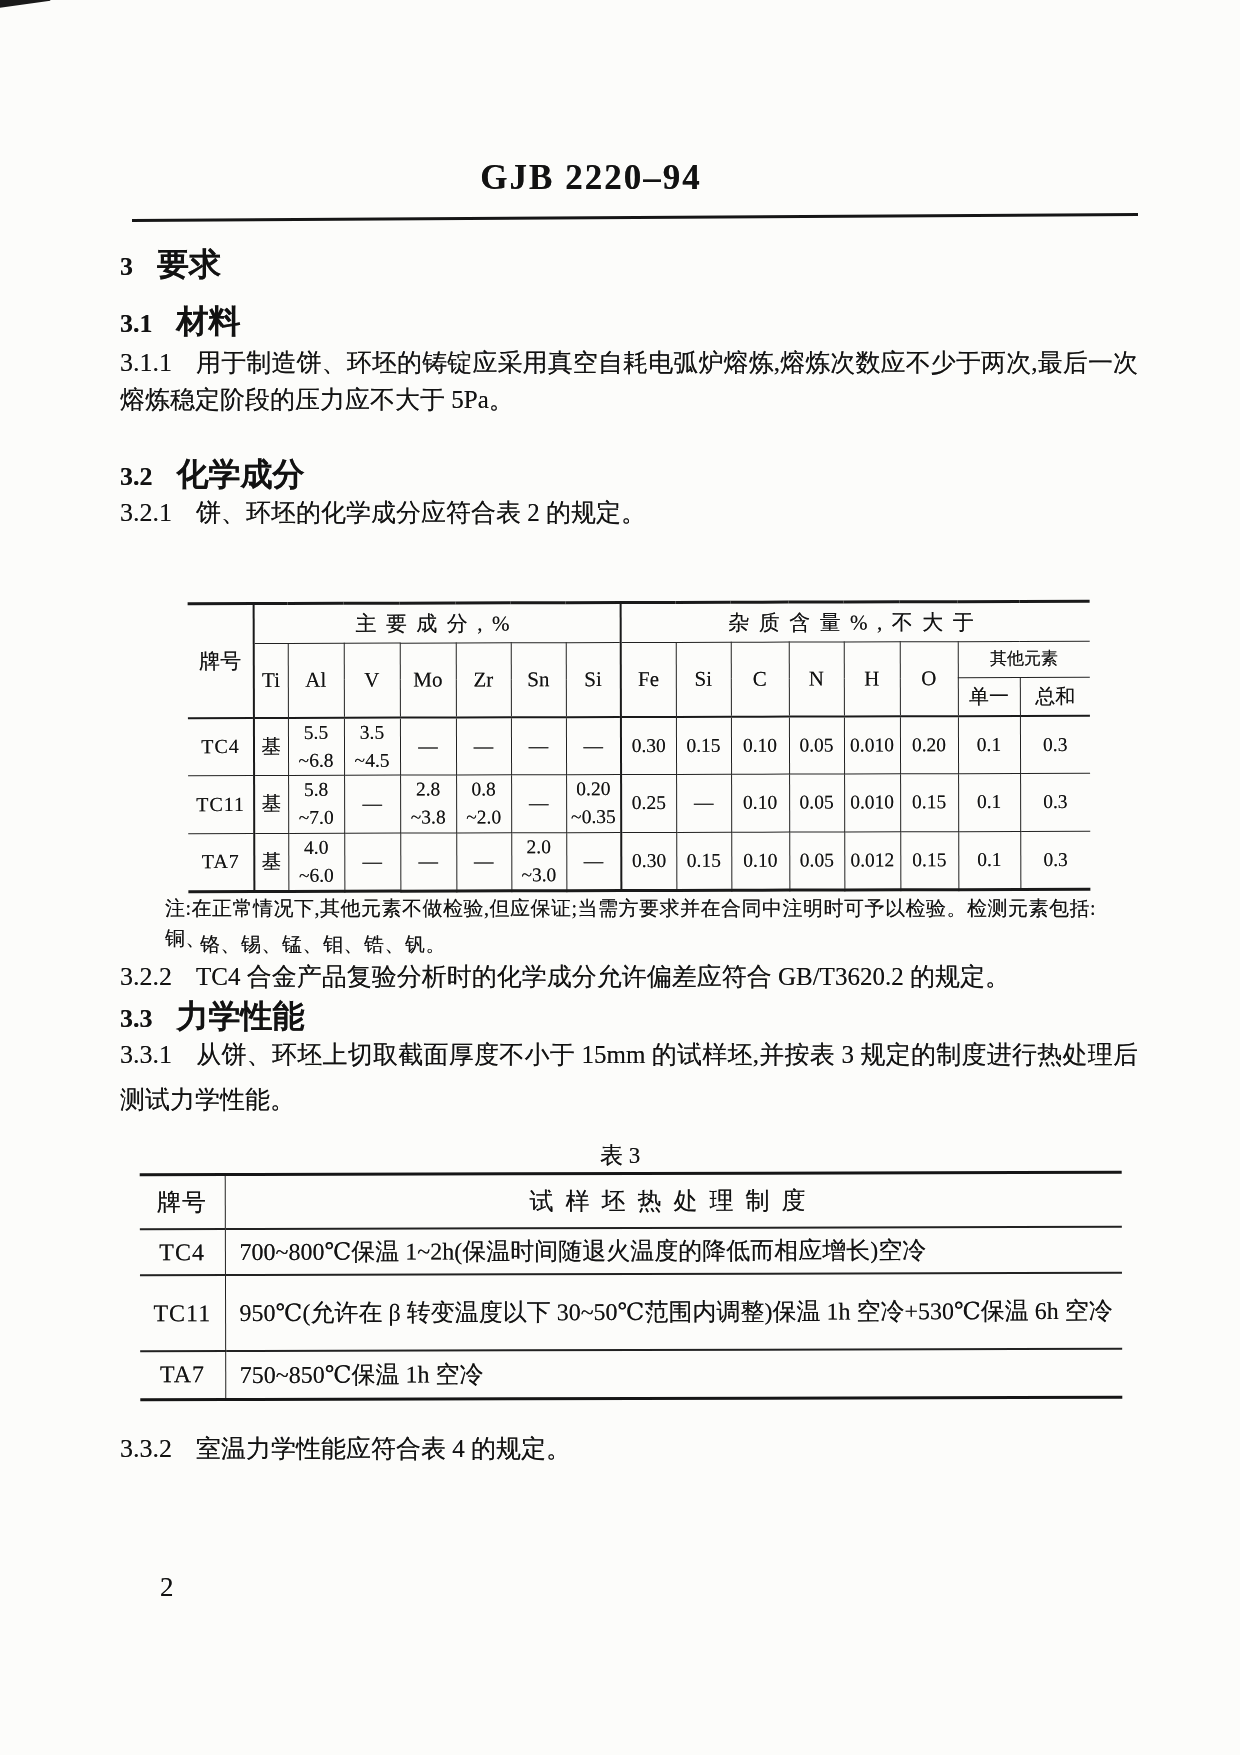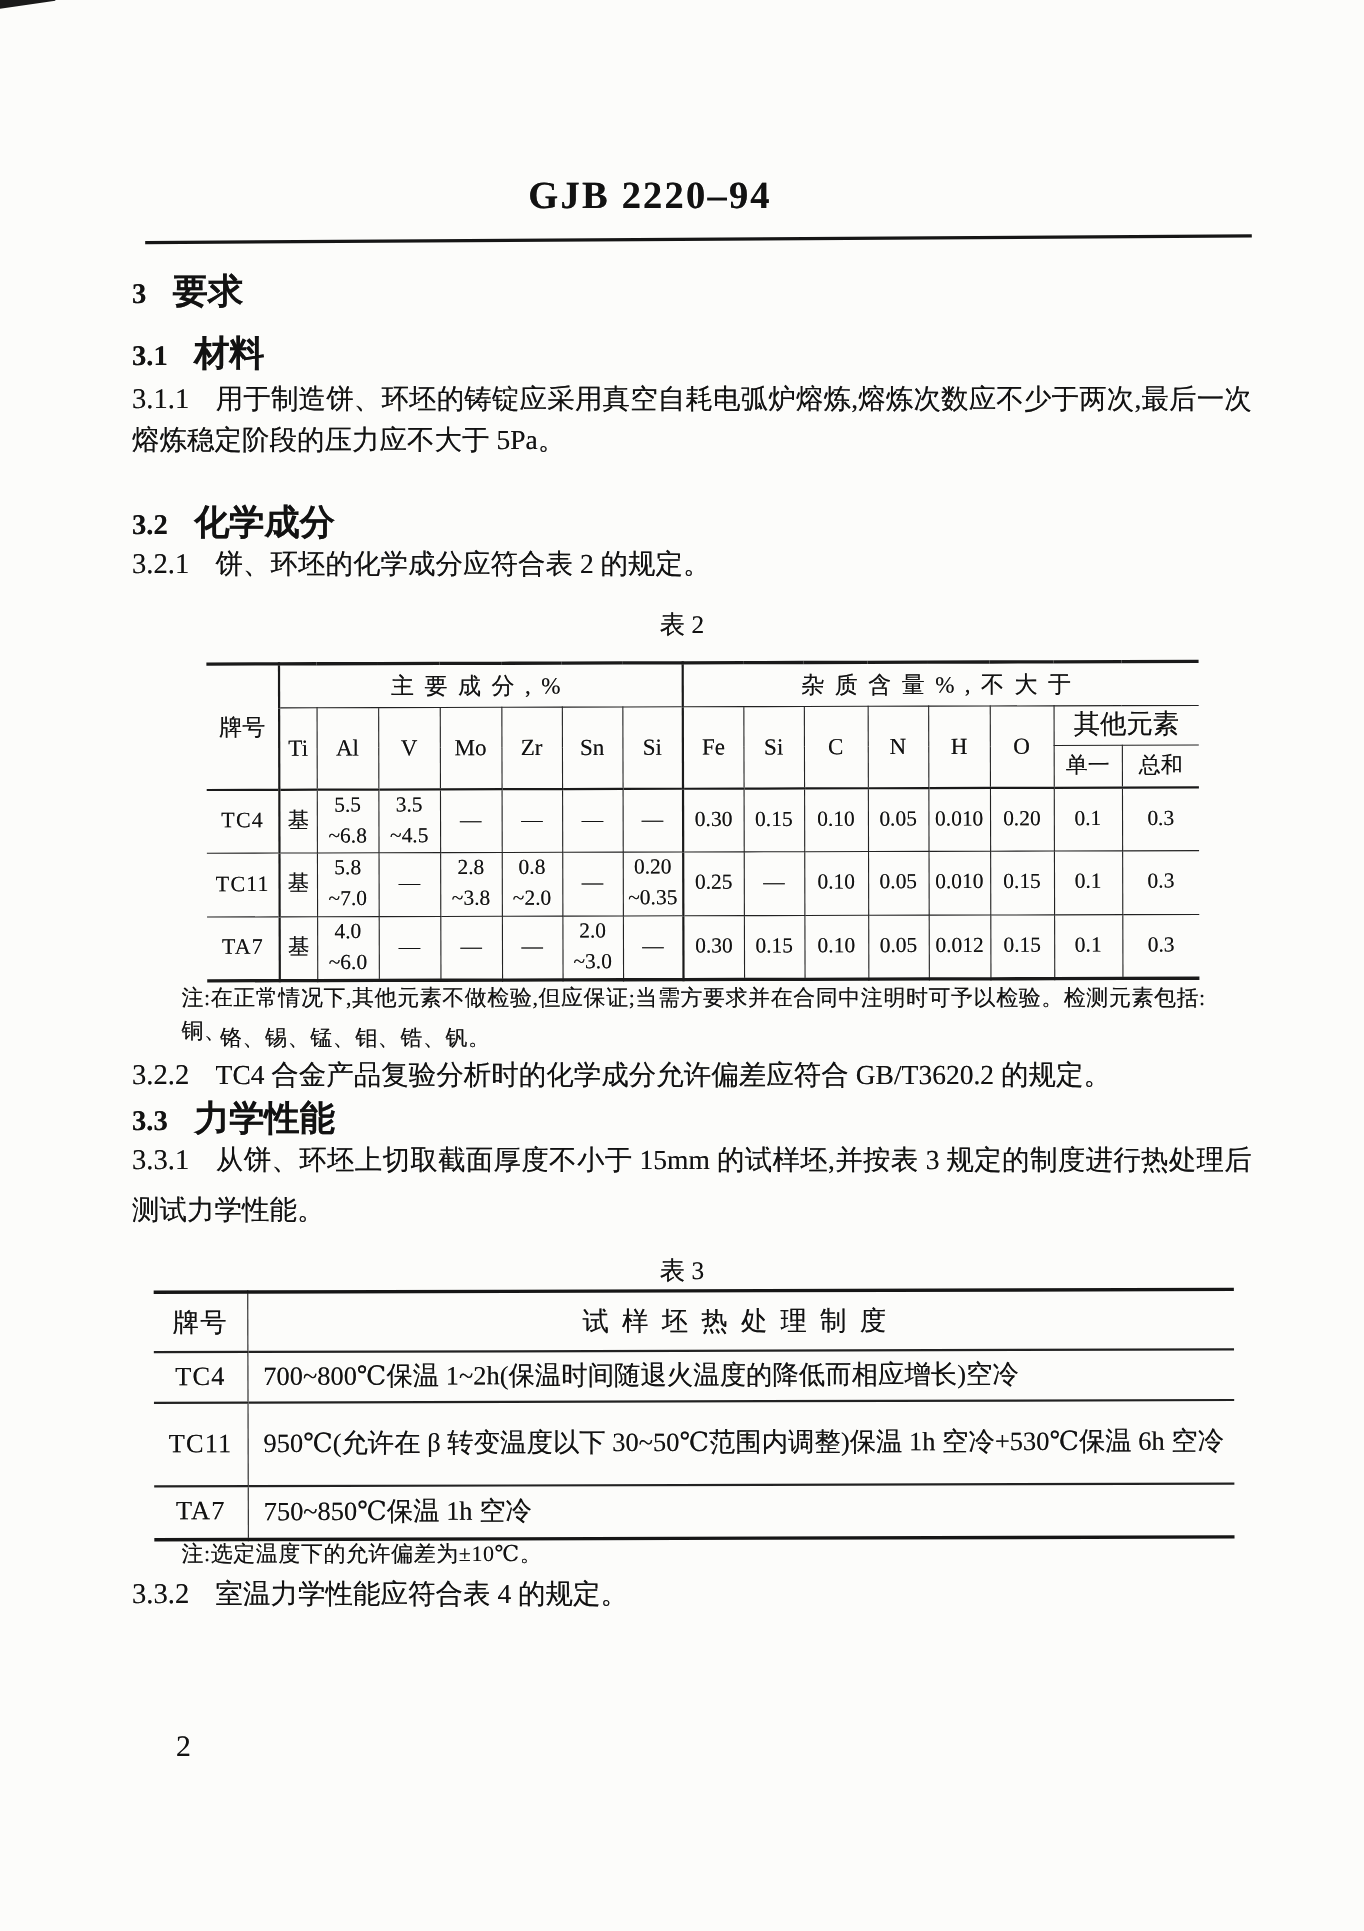--- a/index.html
+++ b/index.html
@@ -105,7 +105,6 @@
     <span class="sec-num" style="font-weight:normal;">3.2.1</span><span>饼、环坯的化学成分应符合表 2 的规定。</span>
   </div>
 
-  <div class="tbl-title" style="top:552px;">表 2</div>
 
   <table class="t2">
     <colgroup>

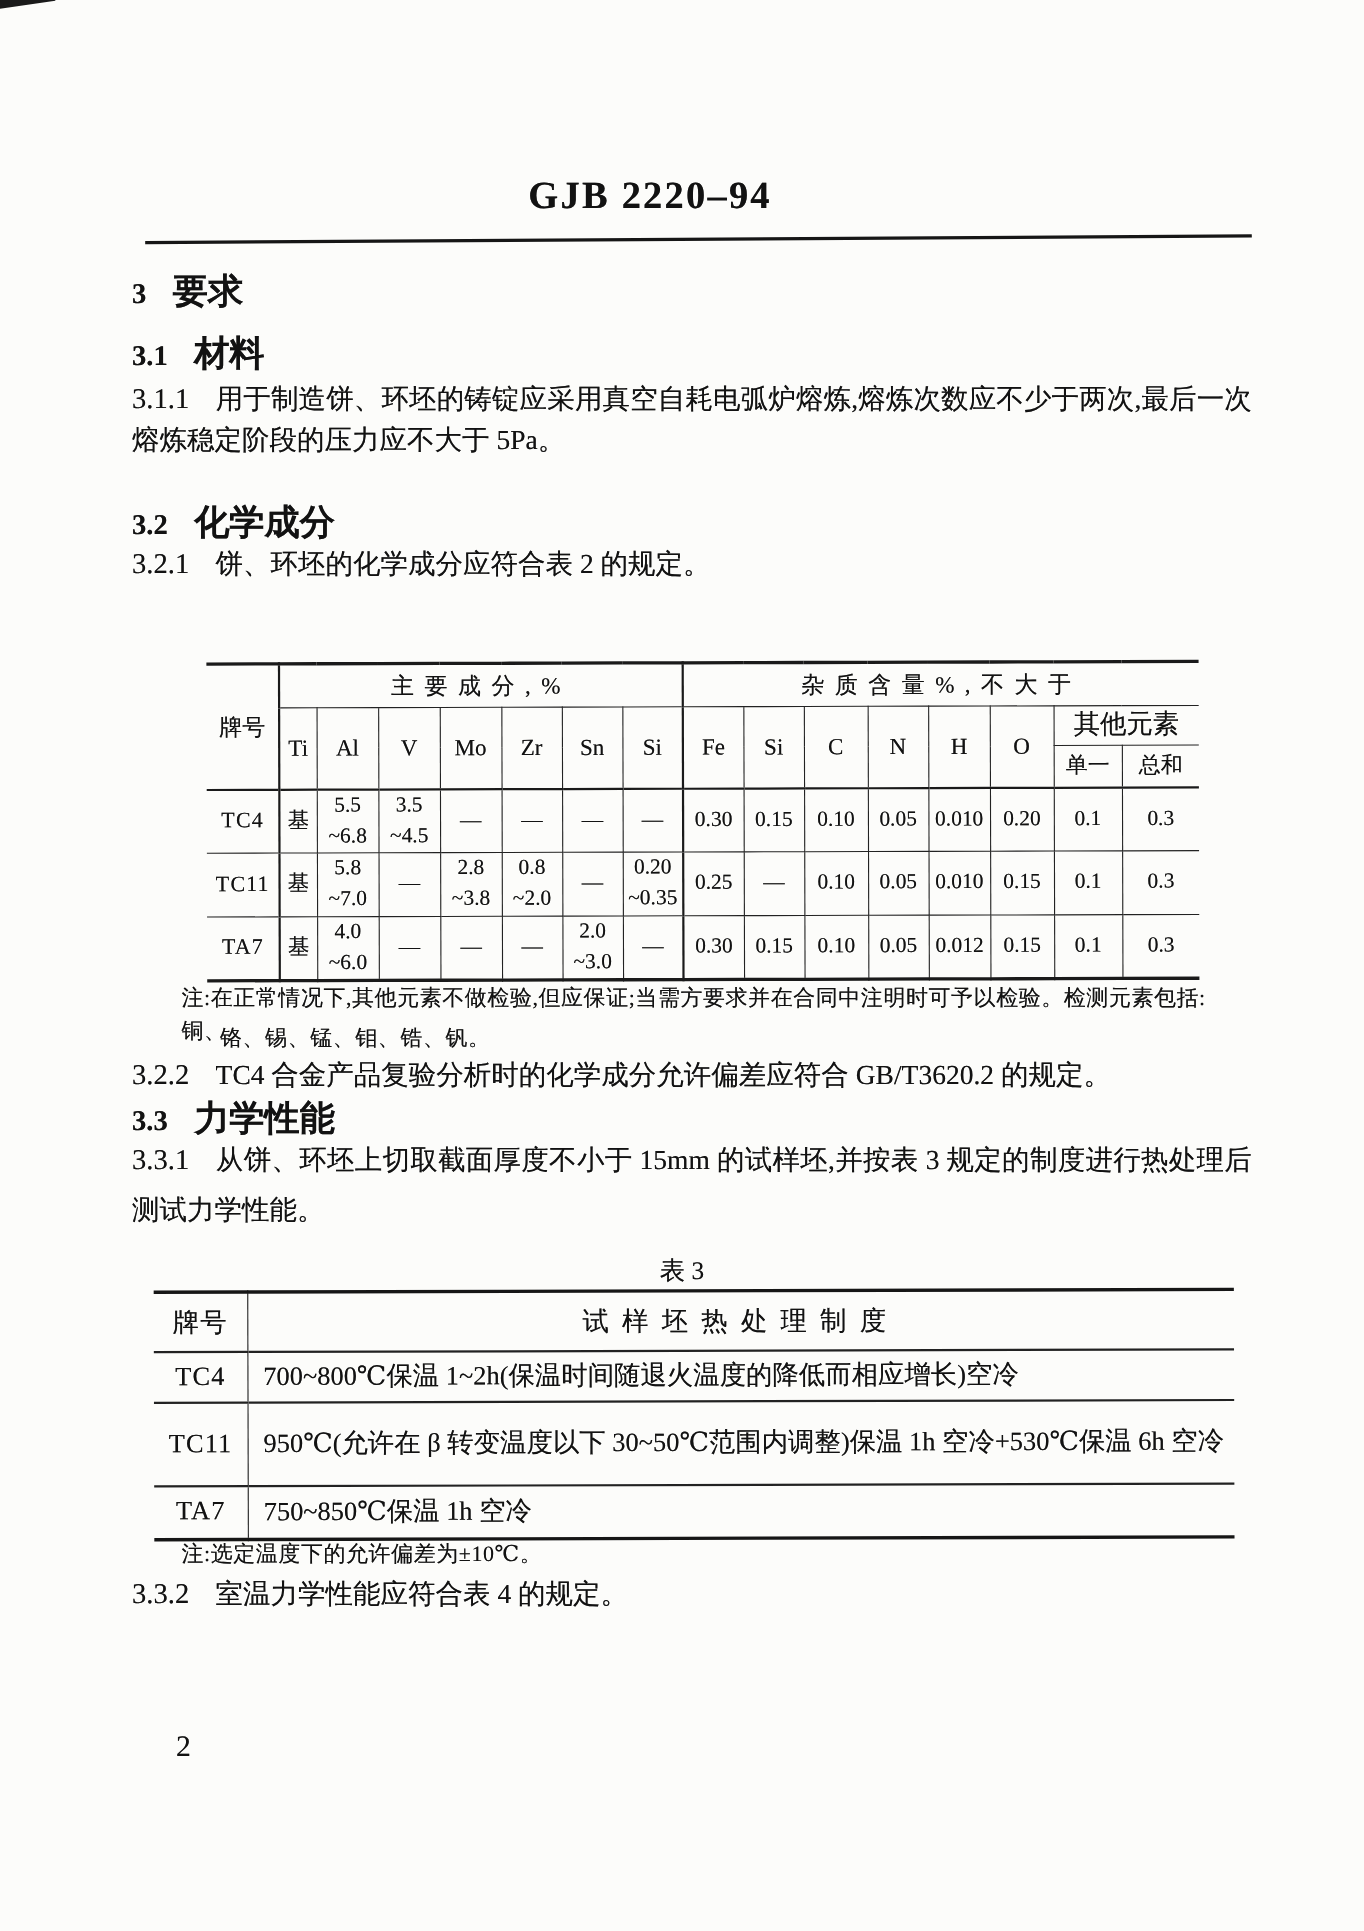--- a/index.html
+++ b/index.html
@@ -145,7 +145,7 @@
         <th rowspan="2">N</th>
         <th rowspan="2">H</th>
         <th rowspan="2">O</th>
-        <th colspan="2" class="last-col" style="font-size:24px;">其他元素</th>
+        <th colspan="2" class="last-col" style="font-size:17px;">其他元素</th>
       </tr>
       <tr style="height:38px;">
         <th style="font-size:20px;">单一</th>

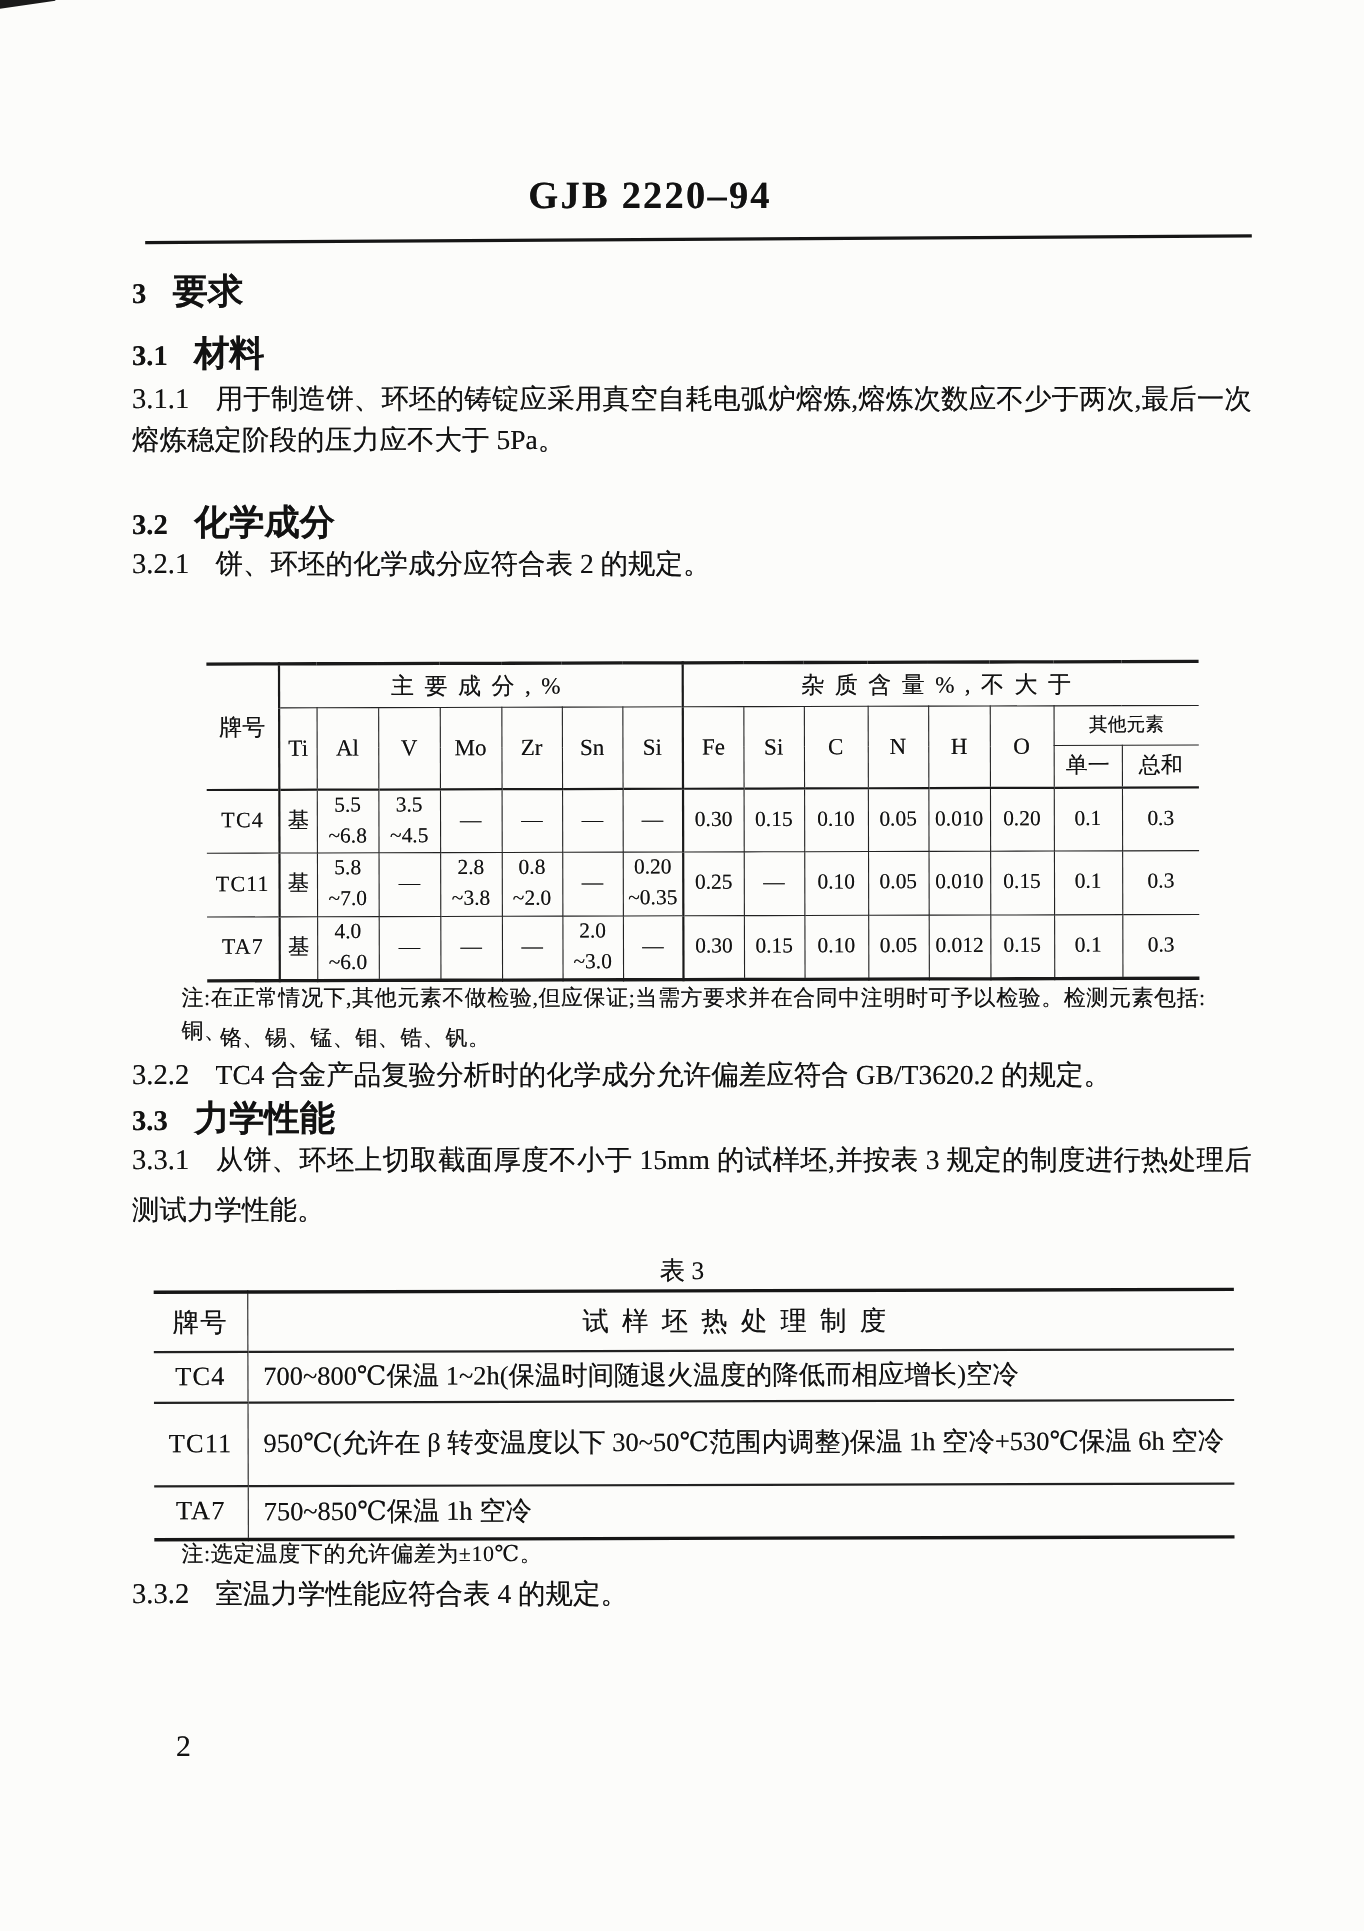--- a/index.html
+++ b/index.html
@@ -262,7 +262,6 @@
     </tbody>
   </table>
 
-  <div class="note" style="top:1398px;left:165px;width:800px;">注:选定温度下的允许偏差为±10℃。</div>
 
   <div class="line" style="top:1430px;">
     <span class="sec-num" style="font-weight:normal;">3.3.2</span><span>室温力学性能应符合表 4 的规定。</span>

